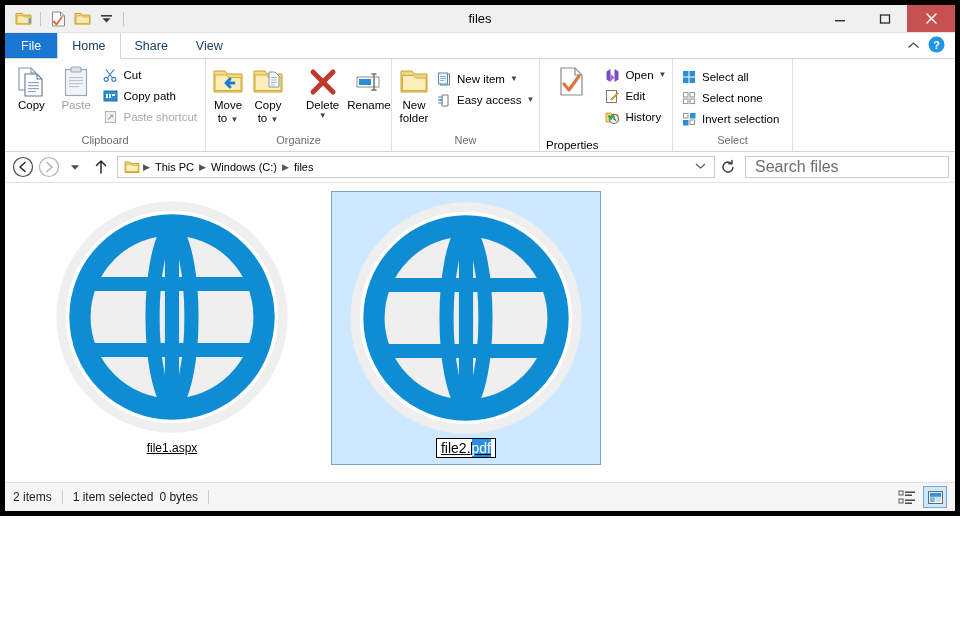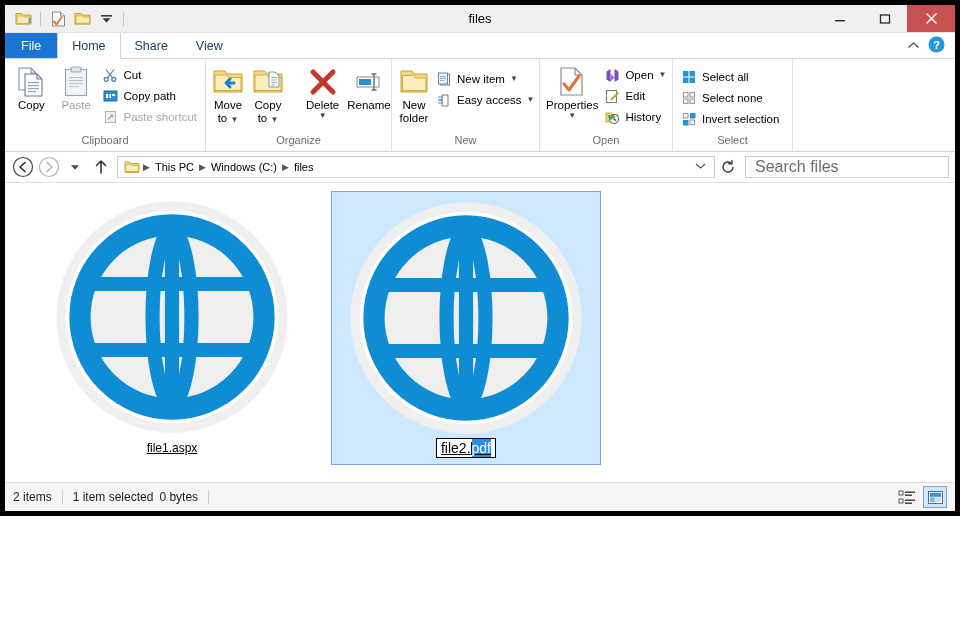--- a/index.html
+++ b/index.html
@@ -589,7 +589,7 @@
 
     <div class="rgroup" style="width:133px;">
       <div class="rgroup-body">
-        <div class="bigbtn" style="width:58px;">
+        <div class="bigbtn" style="width:58px;gap:40px;">
           <span class="ic">
             <svg width="28" height="32" viewBox="0 0 28 32">
               <path d="M3 2h14l7 7v20H3z" fill="#fff" stroke="#8a8a8a" stroke-width="1.2"></path>

